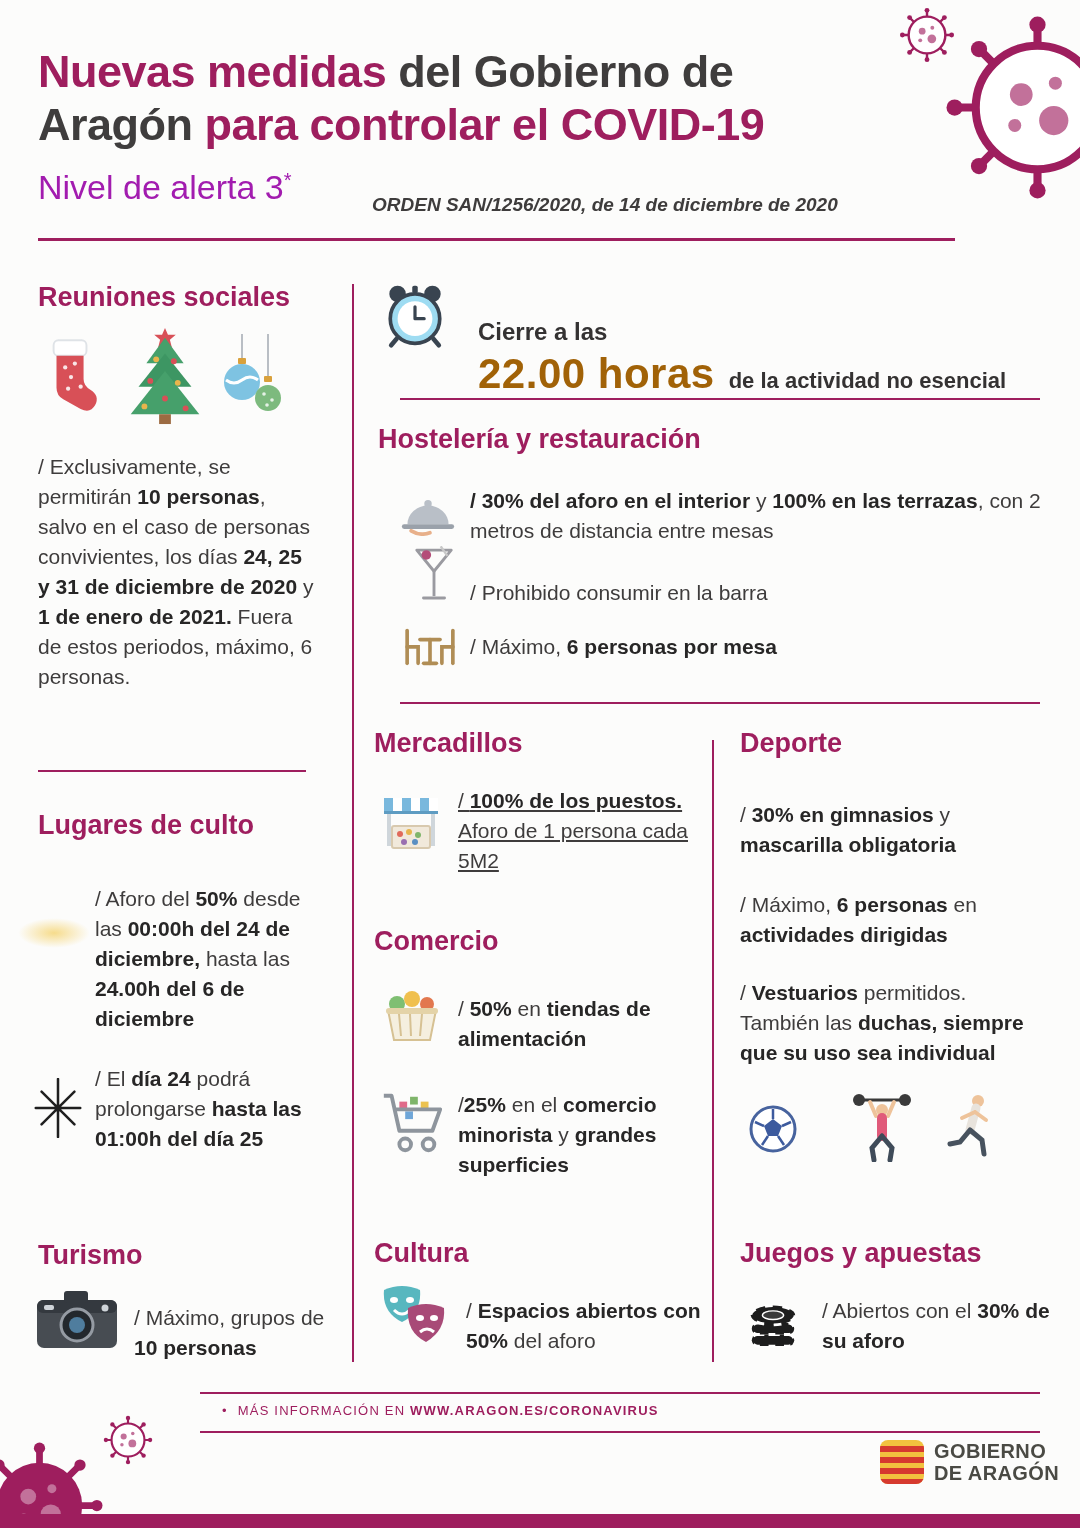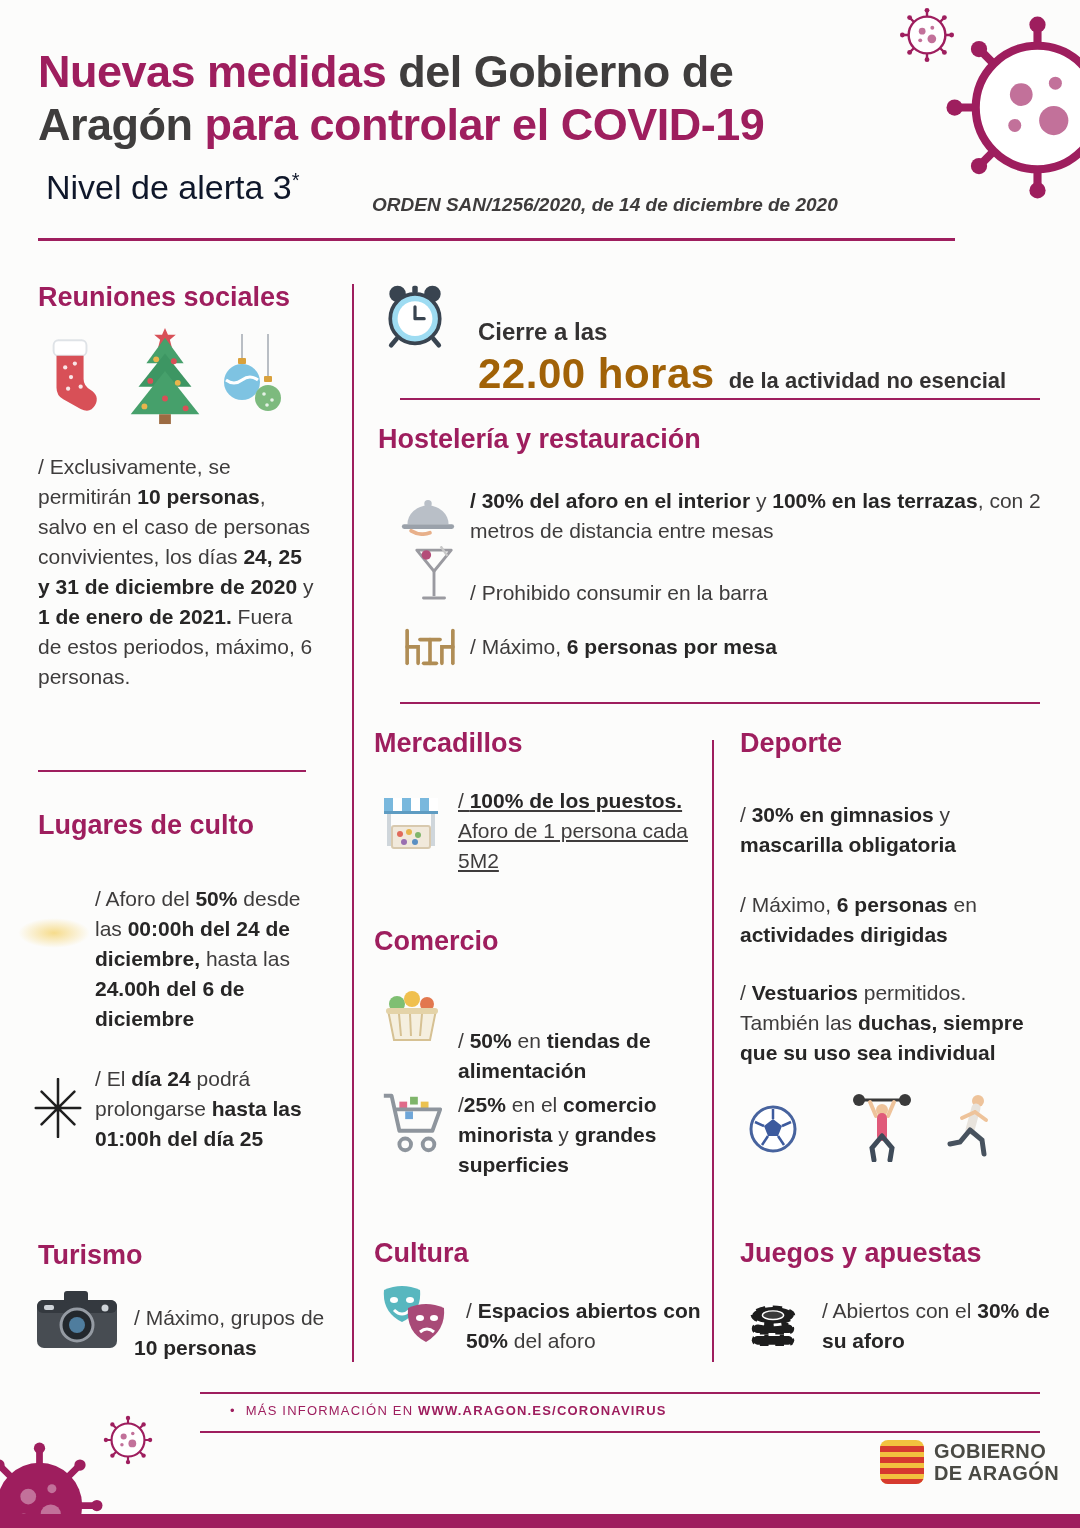--- a/index.html
+++ b/index.html
@@ -10,7 +10,7 @@
   .hdr-title{position:absolute;left:38px;top:30px;font-size:45px;line-height:1.18;
              font-weight:800;color:#3f3d3d;letter-spacing:-.5px;margin-top:15px;}
   .mag{color:#9e1e5e;}
-  .hdr-alert{position:absolute;left:38px;top:168px;font-size:34px;font-weight:500;color:#0f172a;margin-left:8px;}
+  .hdr-alert{position:absolute;left:38px;top:168px;font-size:34px;font-weight:500;color:#a21caf;}
   .hdr-alert sup{font-size:20px;}
   .hdr-order{position:absolute;left:372px;top:194px;font-size:19px;font-style:italic;
              font-weight:700;color:#3e3c3c;}

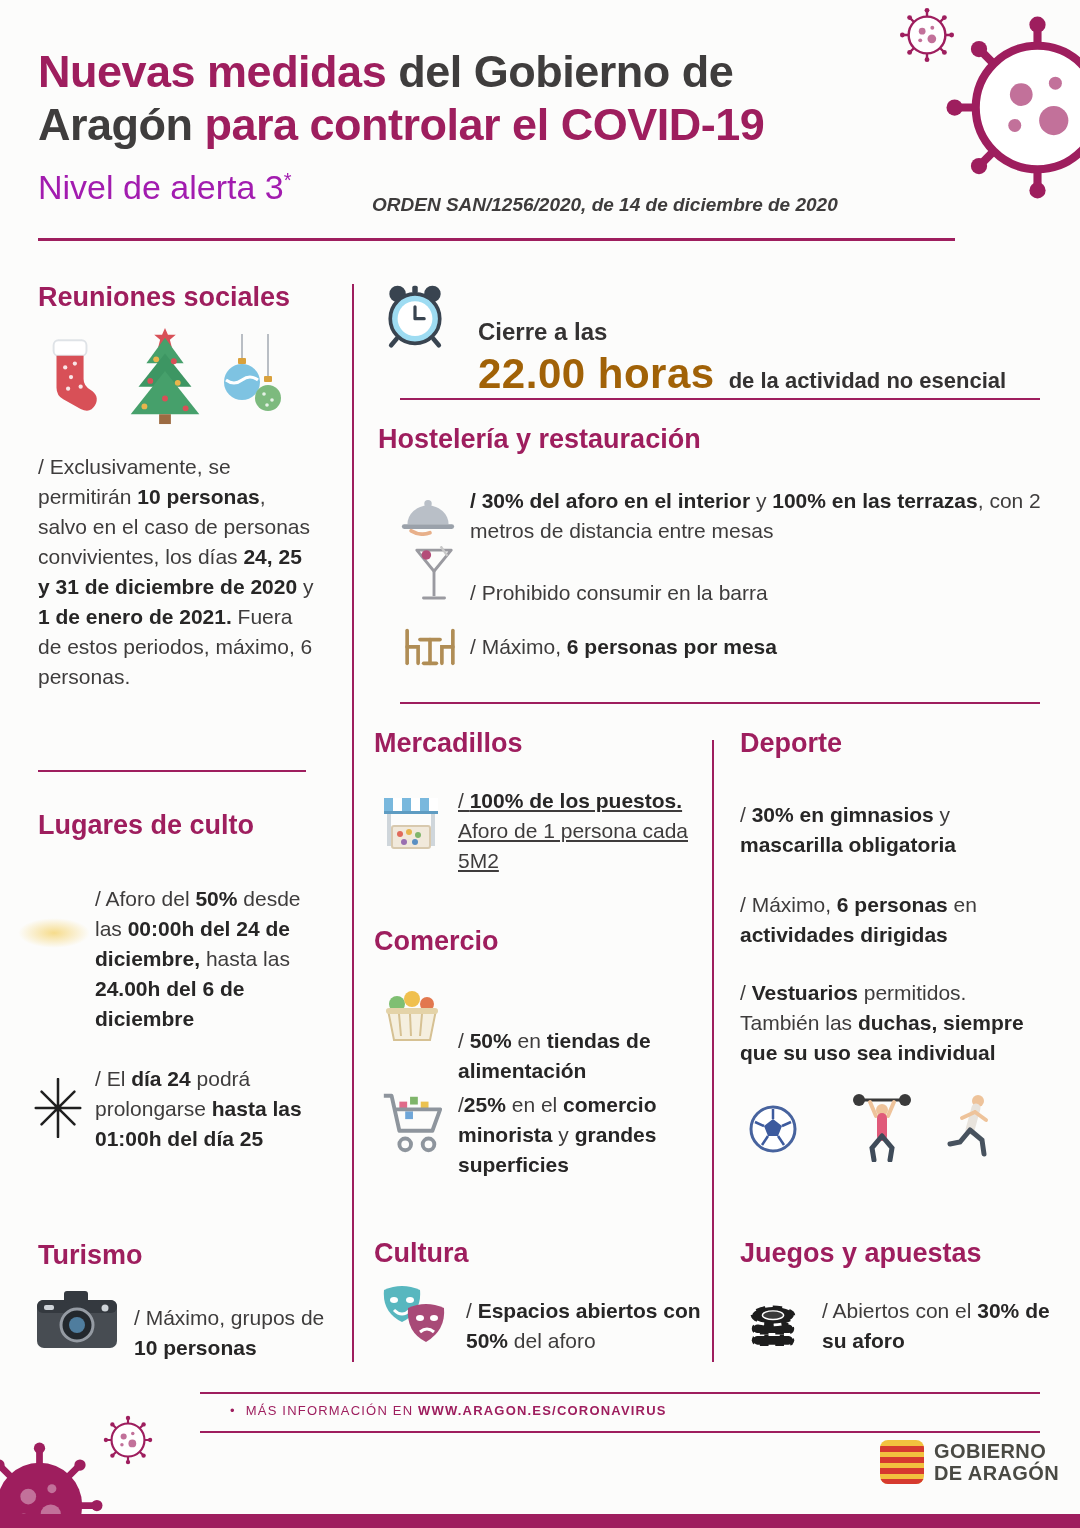--- a/index.html
+++ b/index.html
@@ -49,7 +49,7 @@
   #x-host-2{left:470px;top:578px;width:520px;}
   #x-host-3{left:470px;top:632px;width:520px;}
   #x-mercadillos{left:458px;top:786px;width:238px;text-decoration:underline;}
-  #x-comercio-1{left:458px;top:994px;width:250px;margin-top:32px;}
+  #x-comercio-1{left:458px;top:994px;width:250px;}
   #x-comercio-2{left:458px;top:1090px;width:252px;}
   #x-cultura{left:466px;top:1296px;width:235px;}
   #x-deporte-1{left:740px;top:800px;width:302px;}

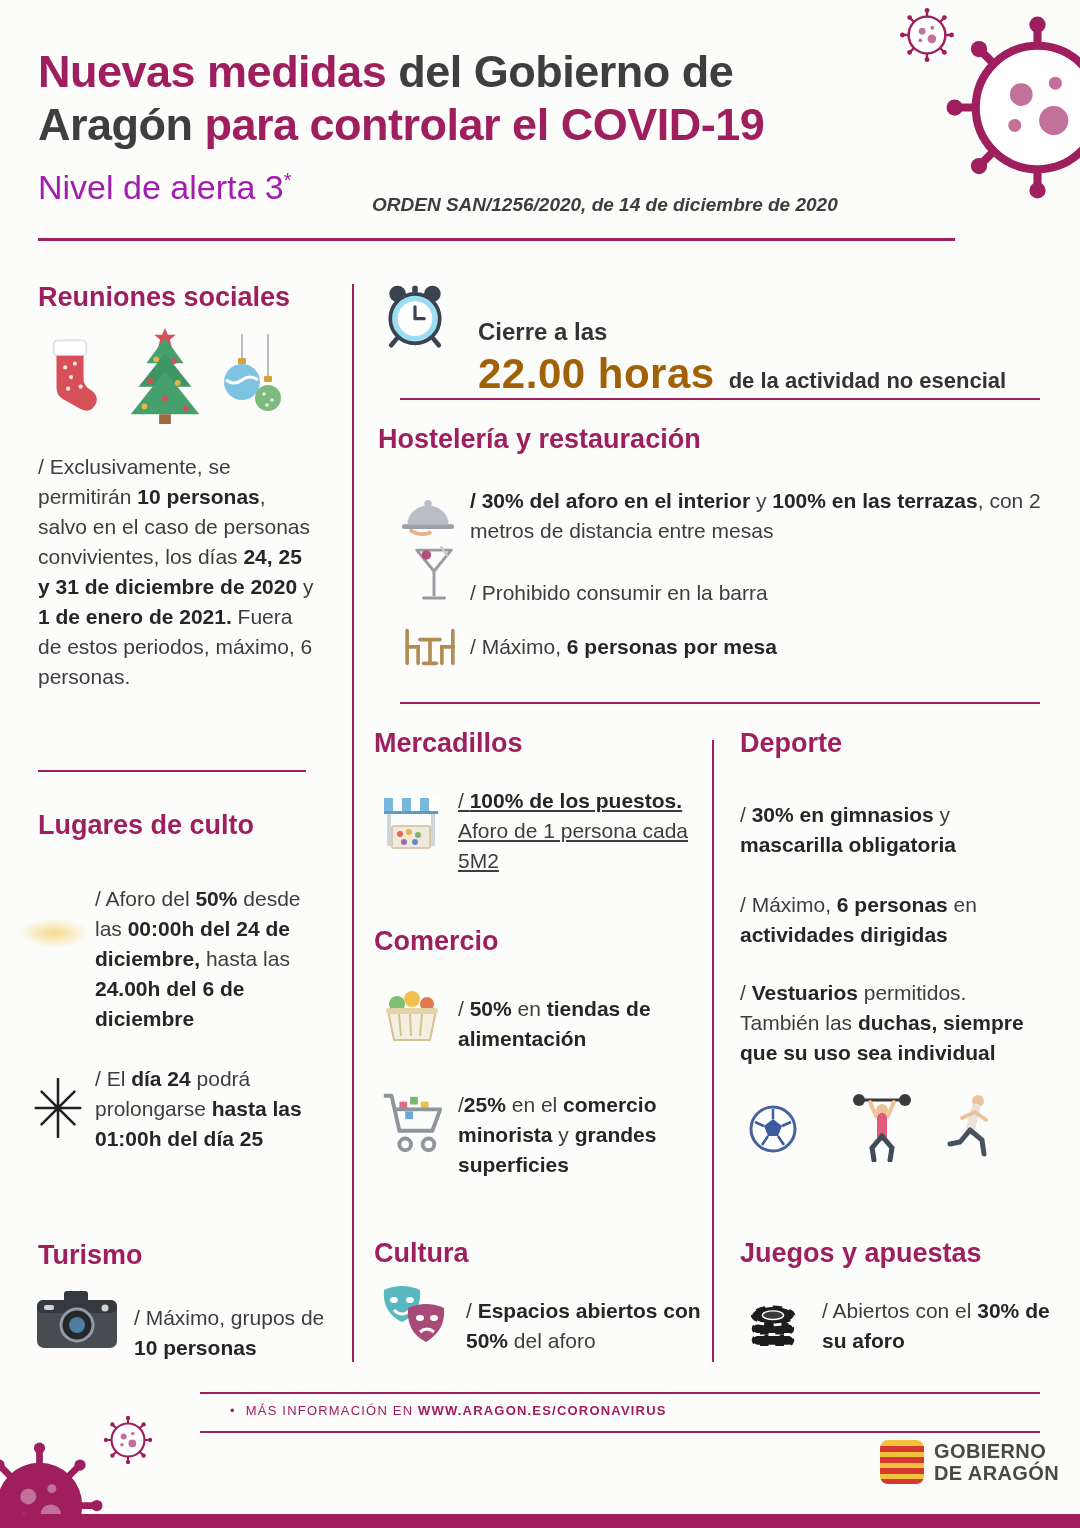--- a/index.html
+++ b/index.html
@@ -92,7 +92,7 @@
   #i-virus-bl-small{left:102px;top:1414px;width:52px;height:52px;}
 
   
-  #footer-info{position:absolute;left:230px;top:1403px;font-size:13px;letter-spacing:1.2px;
+  #footer-info{position:absolute;left:222px;top:1403px;font-size:13px;letter-spacing:1.2px;
                color:#9e1e5e;font-weight:500;}
   #footer-info .bullet{margin-right:10px;}
   #footer-info b{font-weight:800;}

